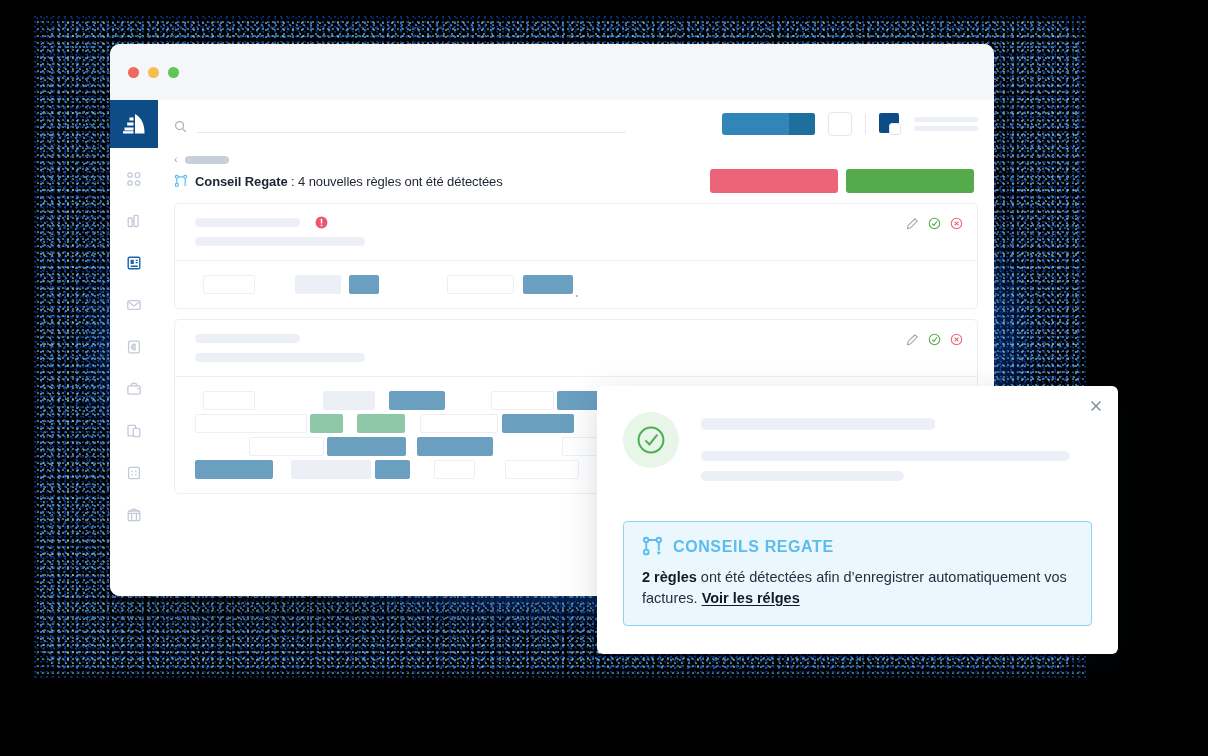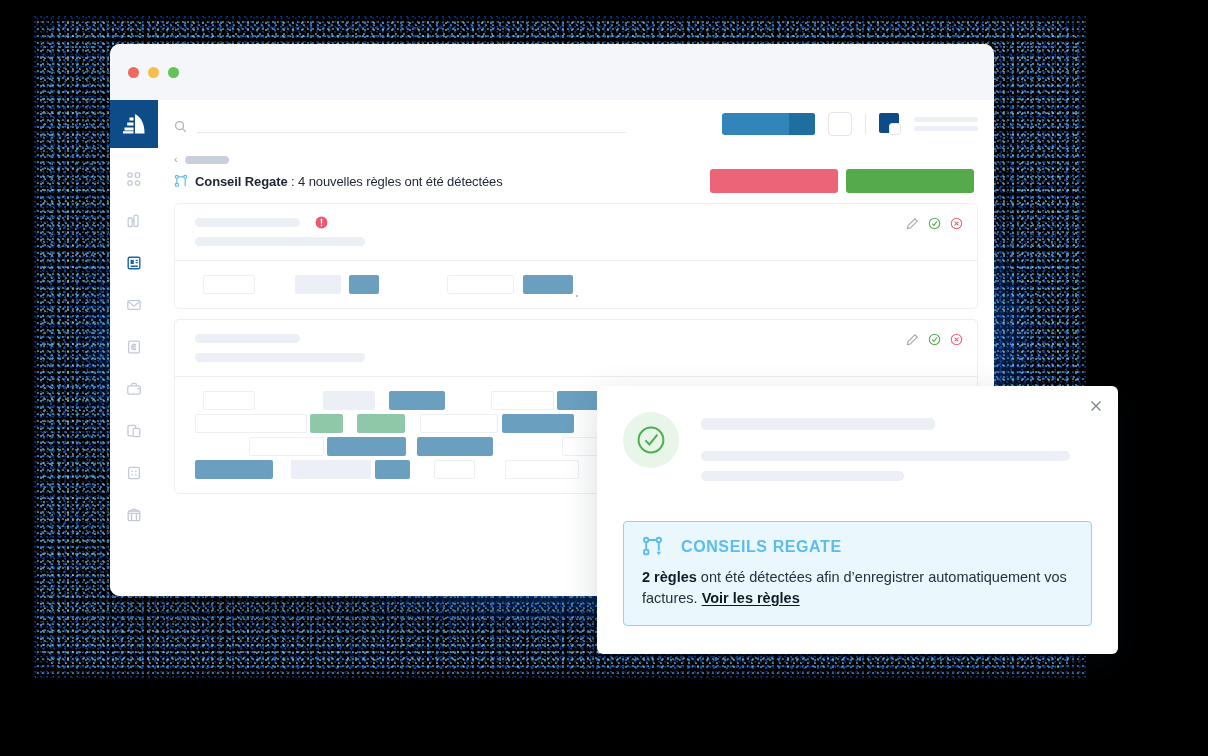--- a/index.html
+++ b/index.html
@@ -158,7 +158,7 @@
     background:#eaf7fd; border:1px solid #8ed3f2; border-radius:4px;
     padding:14px 18px;
   }
-  .tip-head{ display:flex; align-items:center; gap:18px; margin-bottom:10px; }
+  .tip-head{ display:flex; align-items:center; gap:10px; margin-bottom:10px; }
   .tip-ico{ width:21px; height:21px; flex:0 0 21px; }
   .tip-title{ font-size:16px; font-weight:700; color:#5cbcec; letter-spacing:.6px; }
   .tip-text{ font-size:14.5px; line-height:1.45; color:#24303f; }

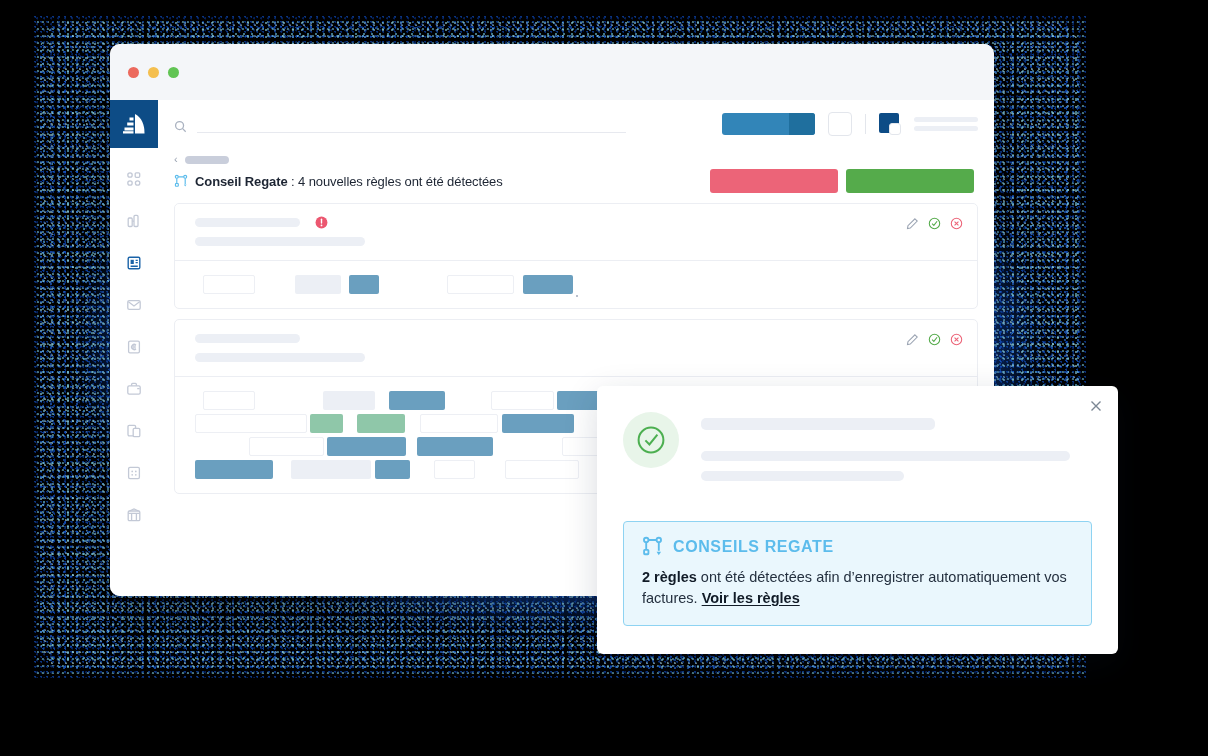--- a/index.html
+++ b/index.html
@@ -456,7 +456,7 @@
         </span>
         <span class="tip-title">CONSEILS REGATE</span>
       </div>
-      <div class="tip-text"><b>2 règles</b><span> ont été détectées afin d’enregistrer automatiquement vos factures. </span><a href="#">Voir les règles</a></div>
+      <div class="tip-text"><b>2 règles</b><span> ont été détectées afin d’enregistrer automatiquement vos factures. </span><a href="#">Voir les rélges</a></div>
     </div>
   </div>
 

